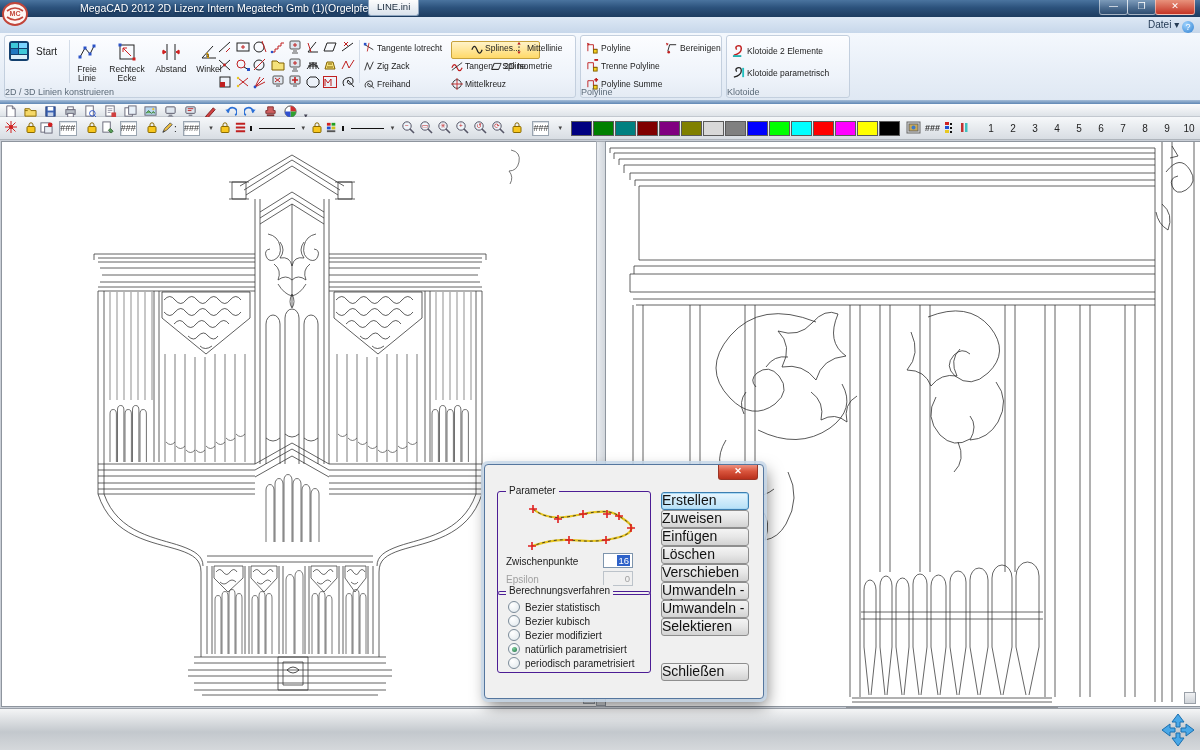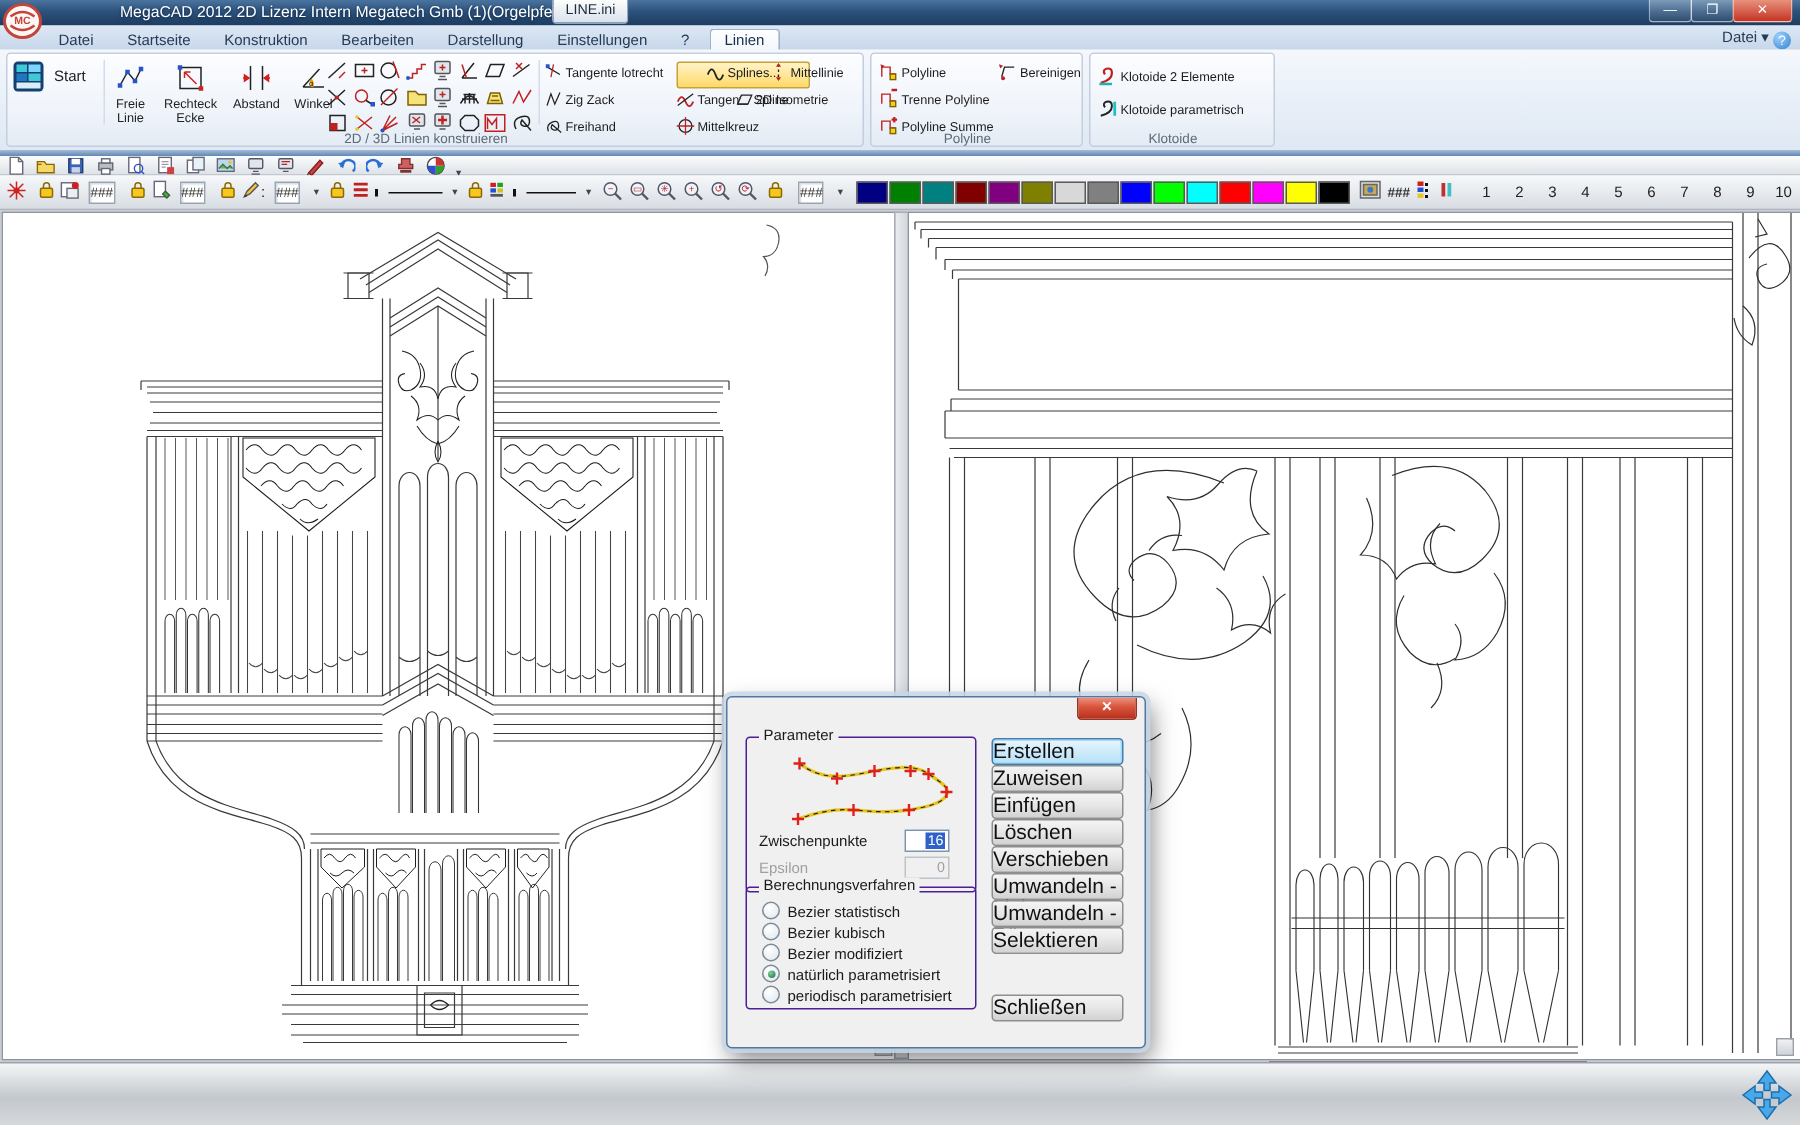--- a/index.html
+++ b/index.html
@@ -131,16 +131,6 @@
 <div class="winbtn abs" id="btn-close" style="right:5px">✕</div>
 
 <div id="menurow" class="abs">
-  <div id="menuleft" class="abs">
-    <span class="menuitem">Datei</span>
-    <span class="menuitem">Startseite</span>
-    <span class="menuitem">Konstruktion</span>
-    <span class="menuitem">Bearbeiten</span>
-    <span class="menuitem">Darstellung</span>
-    <span class="menuitem">Einstellungen</span>
-    <span class="menuitem">?</span>
-    <span class="menuitem active">Linien</span>
-  </div>
   <div id="menuright" class="abs">
     <span><span>Datei</span> ▾</span>
     <span id="help-ico">?</span>

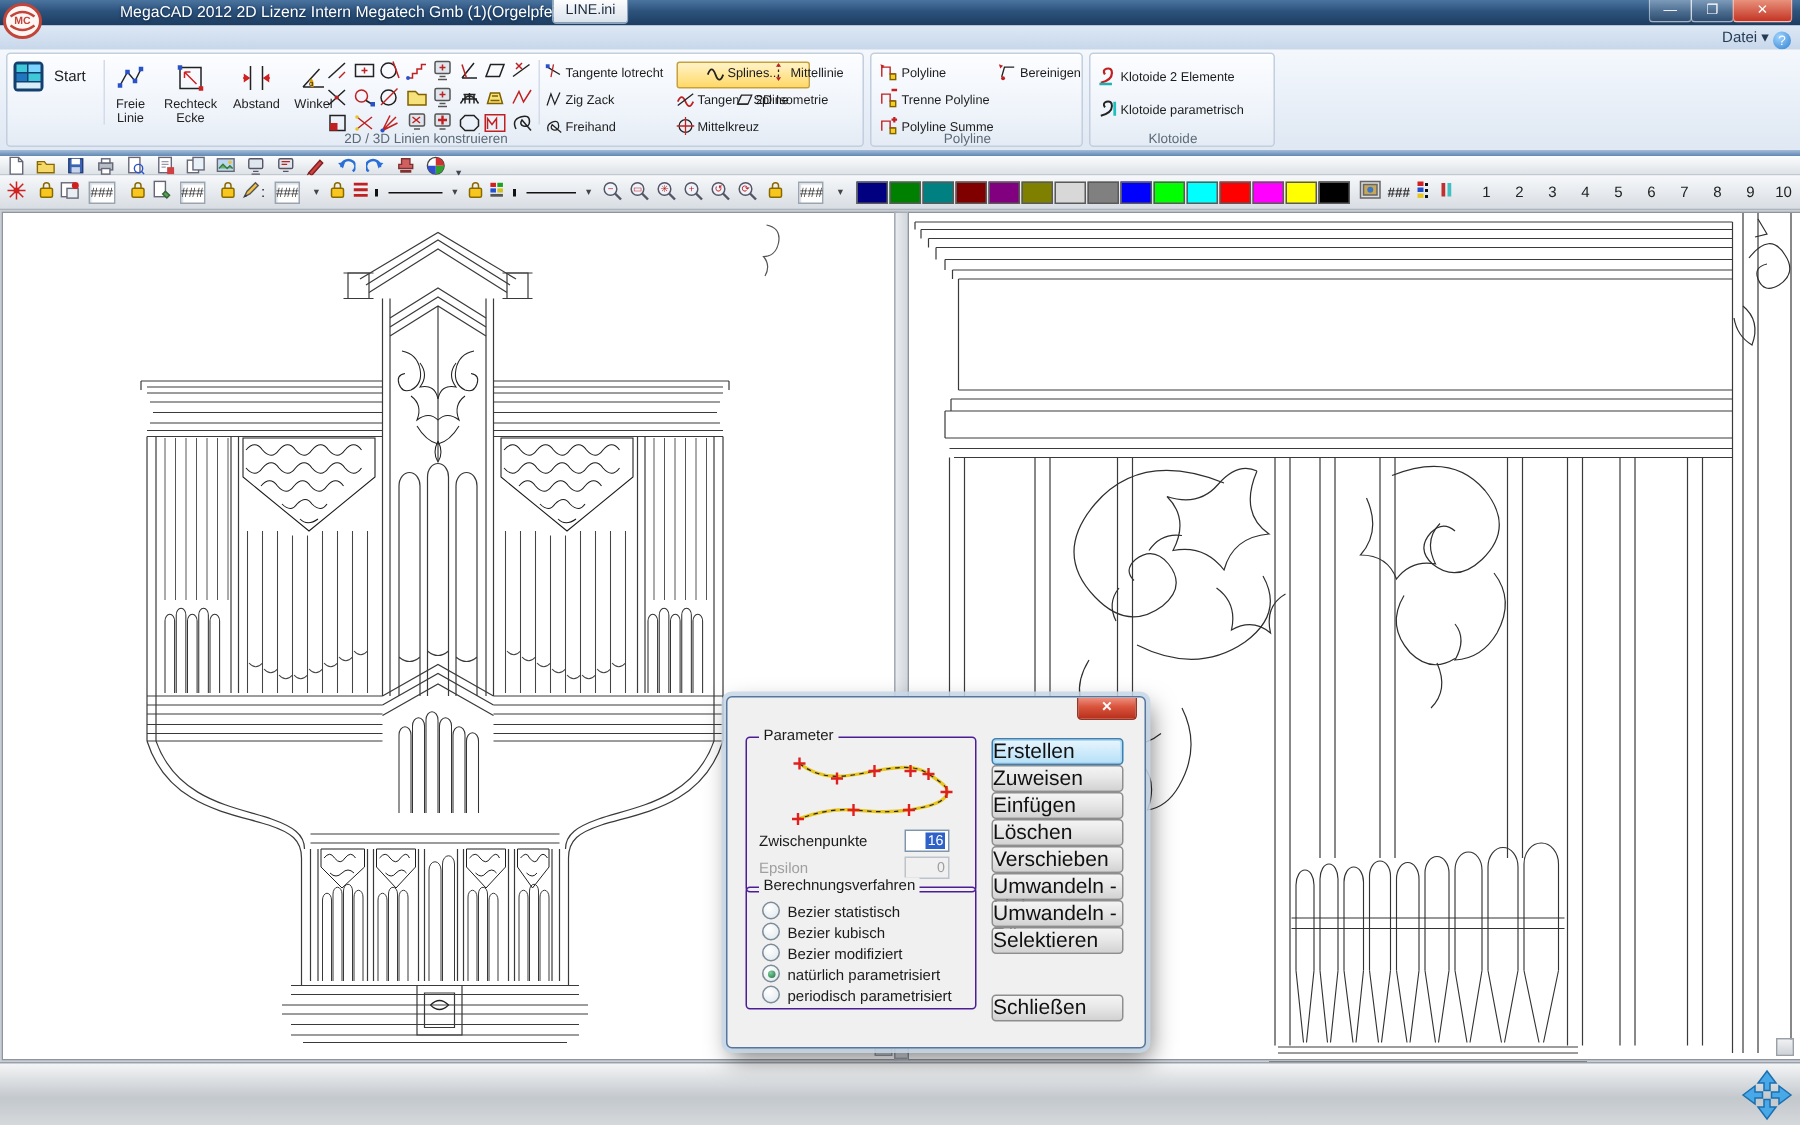--- a/index.html
+++ b/index.html
@@ -36,7 +36,7 @@
   #ribbonstrip{left:0;top:100px;width:1200px;height:4px;background:linear-gradient(180deg,#a5bdd8,#5f87b4)}
   .rgroup{top:2px;height:61px;border:1px solid #c3cfde;border-radius:3px;
     background:linear-gradient(180deg,#fcfdff,#eef3fa 68%,#e4ebf4);box-shadow:inset 0 1px 0 #fff}
-  .rglabel{position:absolute;bottom:0;left:0;right:12px;text-align:center;font-size:9px;color:#5b6а78;color:#5b6a78}
+  .rglabel{position:absolute;bottom:0;left:0;right:12px;font-size:9px;color:#5b6а78;color:#5b6a78}
   .startcell{position:absolute;left:3px;top:4px;width:60px;height:26px}
   .startlbl{position:absolute;left:28px;top:6px;font-size:10px;color:#222}
   .vsep{position:absolute;top:4px;bottom:14px;width:1px;background:#d3dce8}

